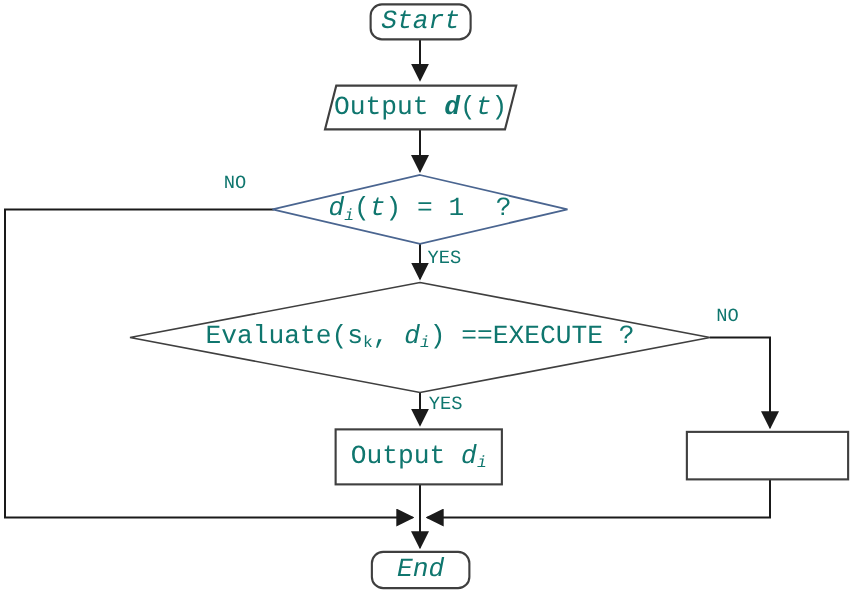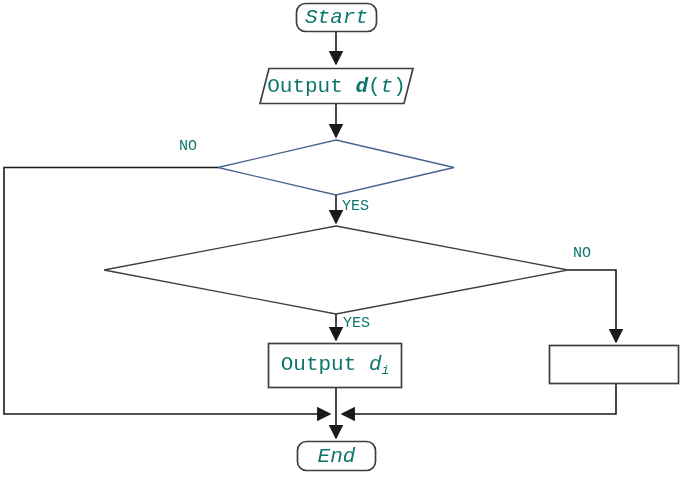--- a/index.html
+++ b/index.html
@@ -64,6 +64,9 @@
     <span class="txt"><span>Output </span><span class="bi">d</span><span>(</span><span class="it">t</span><span>)</span></span>
   </div>
 
+  <div class="lbl" style="left:218px;top:140px;width:236px;height:55px;">
+    <span class="txt"><span class="it">d</span><span class="sub it">i</span><span>(</span><span class="it">t</span><span>) = 1  ?</span></span>
+  </div>
 
 
   <div class="lbl" style="left:268px;top:343px;width:134px;height:45px;">

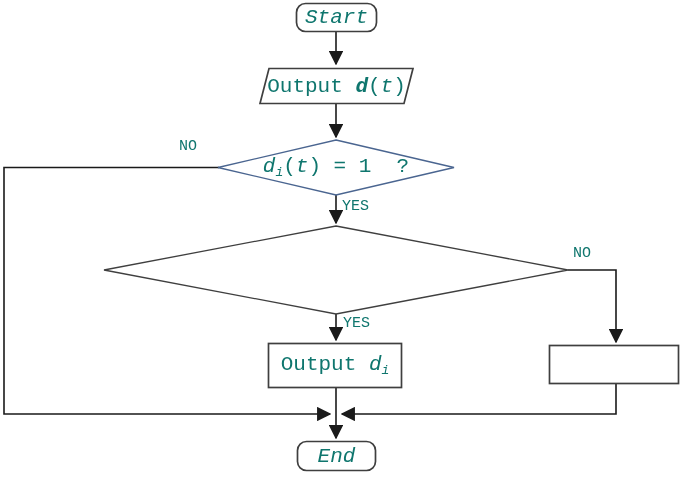--- a/index.html
+++ b/index.html
@@ -68,6 +68,9 @@
     <span class="txt"><span class="it">d</span><span class="sub it">i</span><span>(</span><span class="it">t</span><span>) = 1  ?</span></span>
   </div>
 
+  <div class="lbl" style="left:104px;top:226px;width:464px;height:88px;">
+    <span class="txt"><span>Evaluate(s</span><span class="sub">k</span><span>, </span><span class="it">d</span><span class="sub it">i</span><span>) ==EXECUTE ?</span></span>
+  </div>
 
   <div class="lbl" style="left:268px;top:343px;width:134px;height:45px;">
     <span class="txt"><span>Output </span><span class="it">d</span><span class="sub it">i</span></span>

